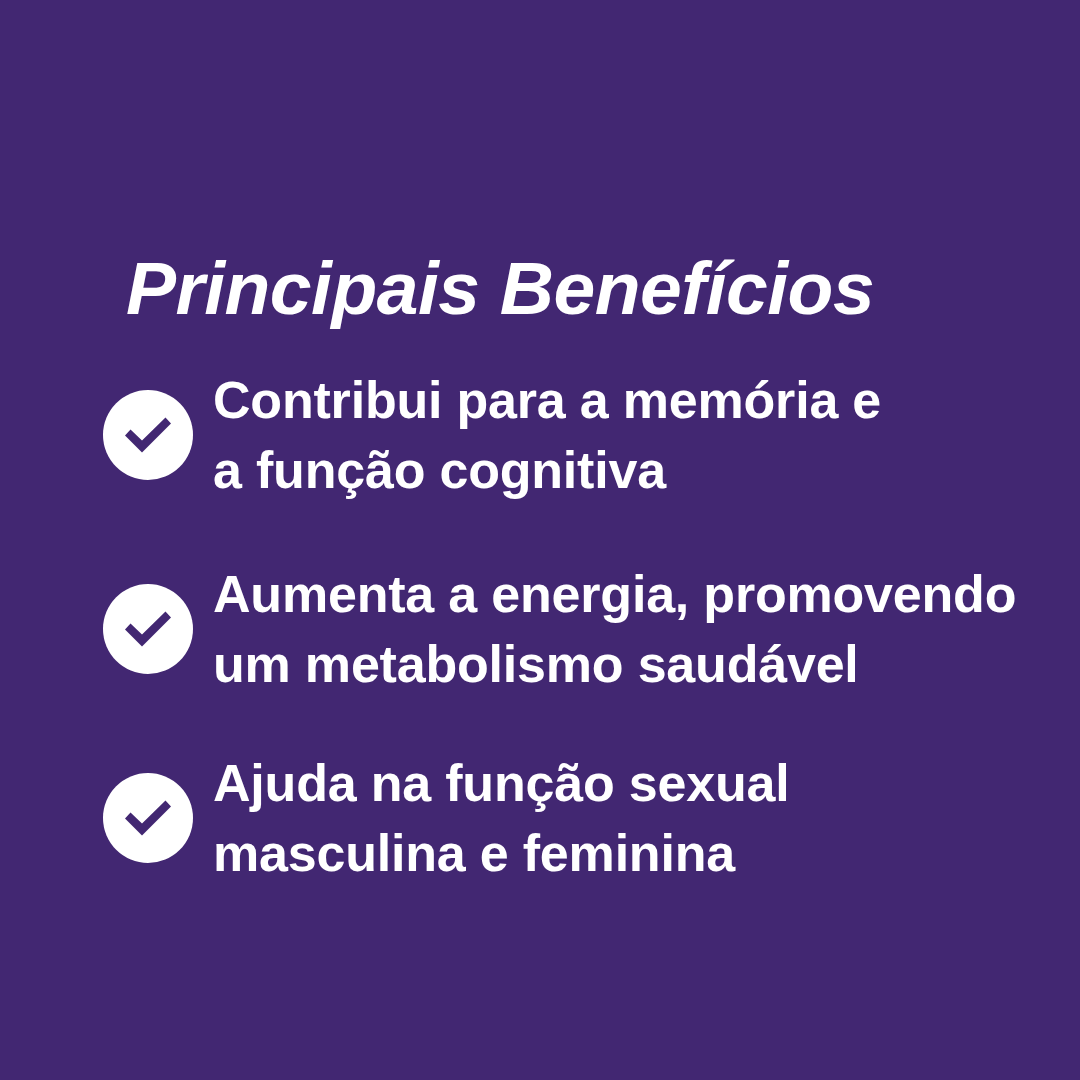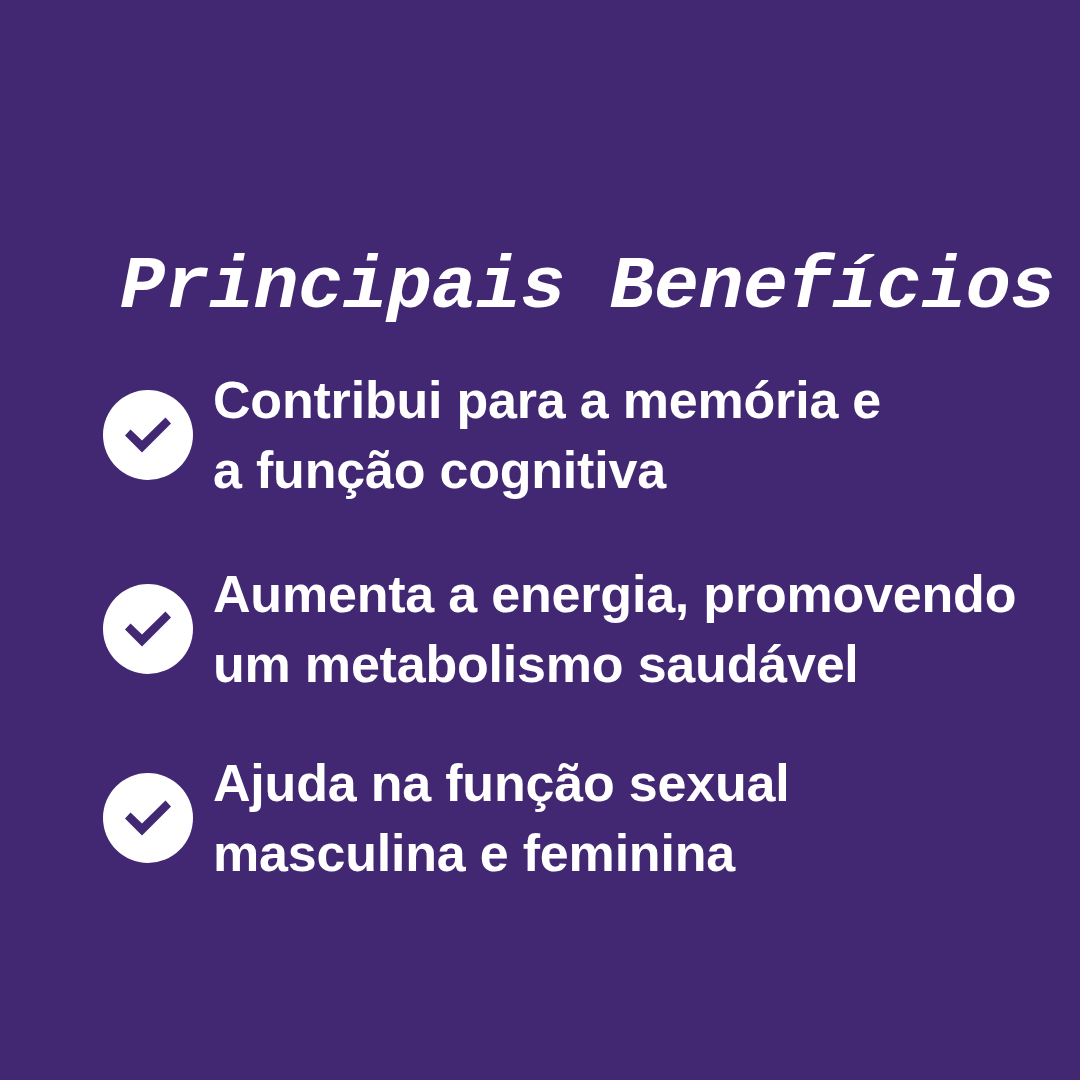--- a/index.html
+++ b/index.html
@@ -26,7 +26,7 @@
   
   #page-title {
     position: absolute;
-    left: 120px;
+    left: 126px;
     top: 196px;
     width: 900px;
     font-size: 75px;
@@ -36,7 +36,6 @@
     letter-spacing: -0.5px;
     color: #ffffff;
     white-space: nowrap;
-    font-family: Liberation Mono, monospace;
   }
 
   

